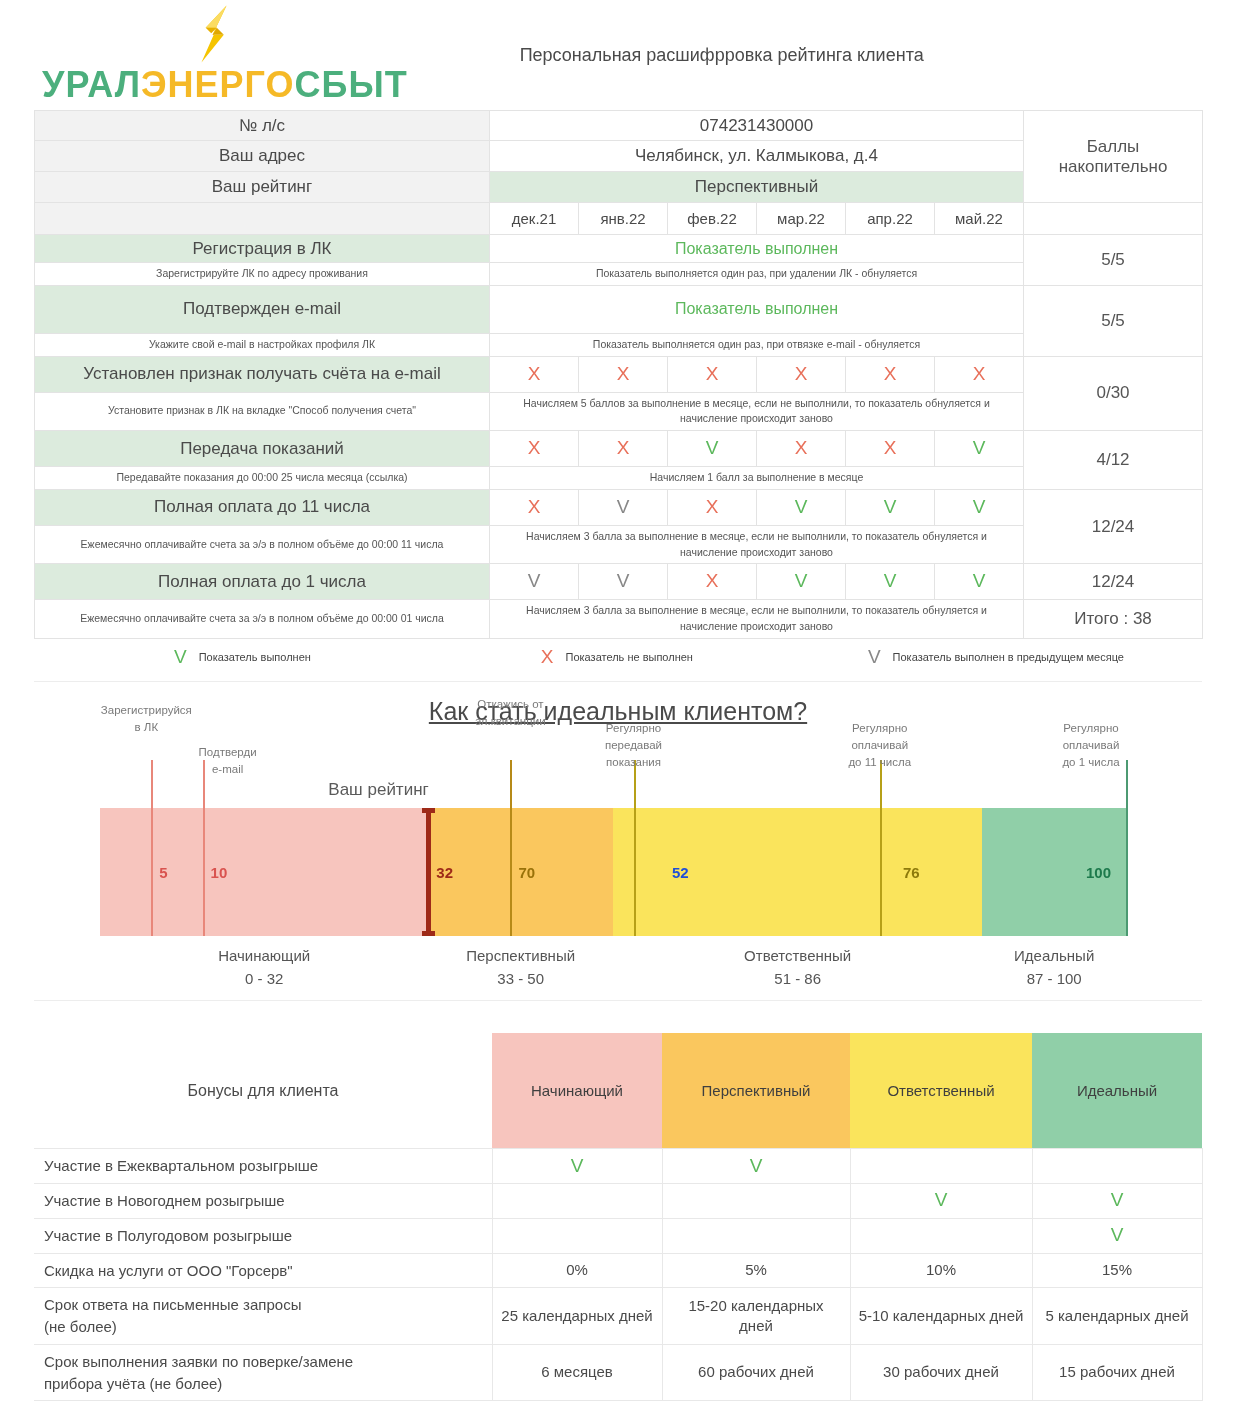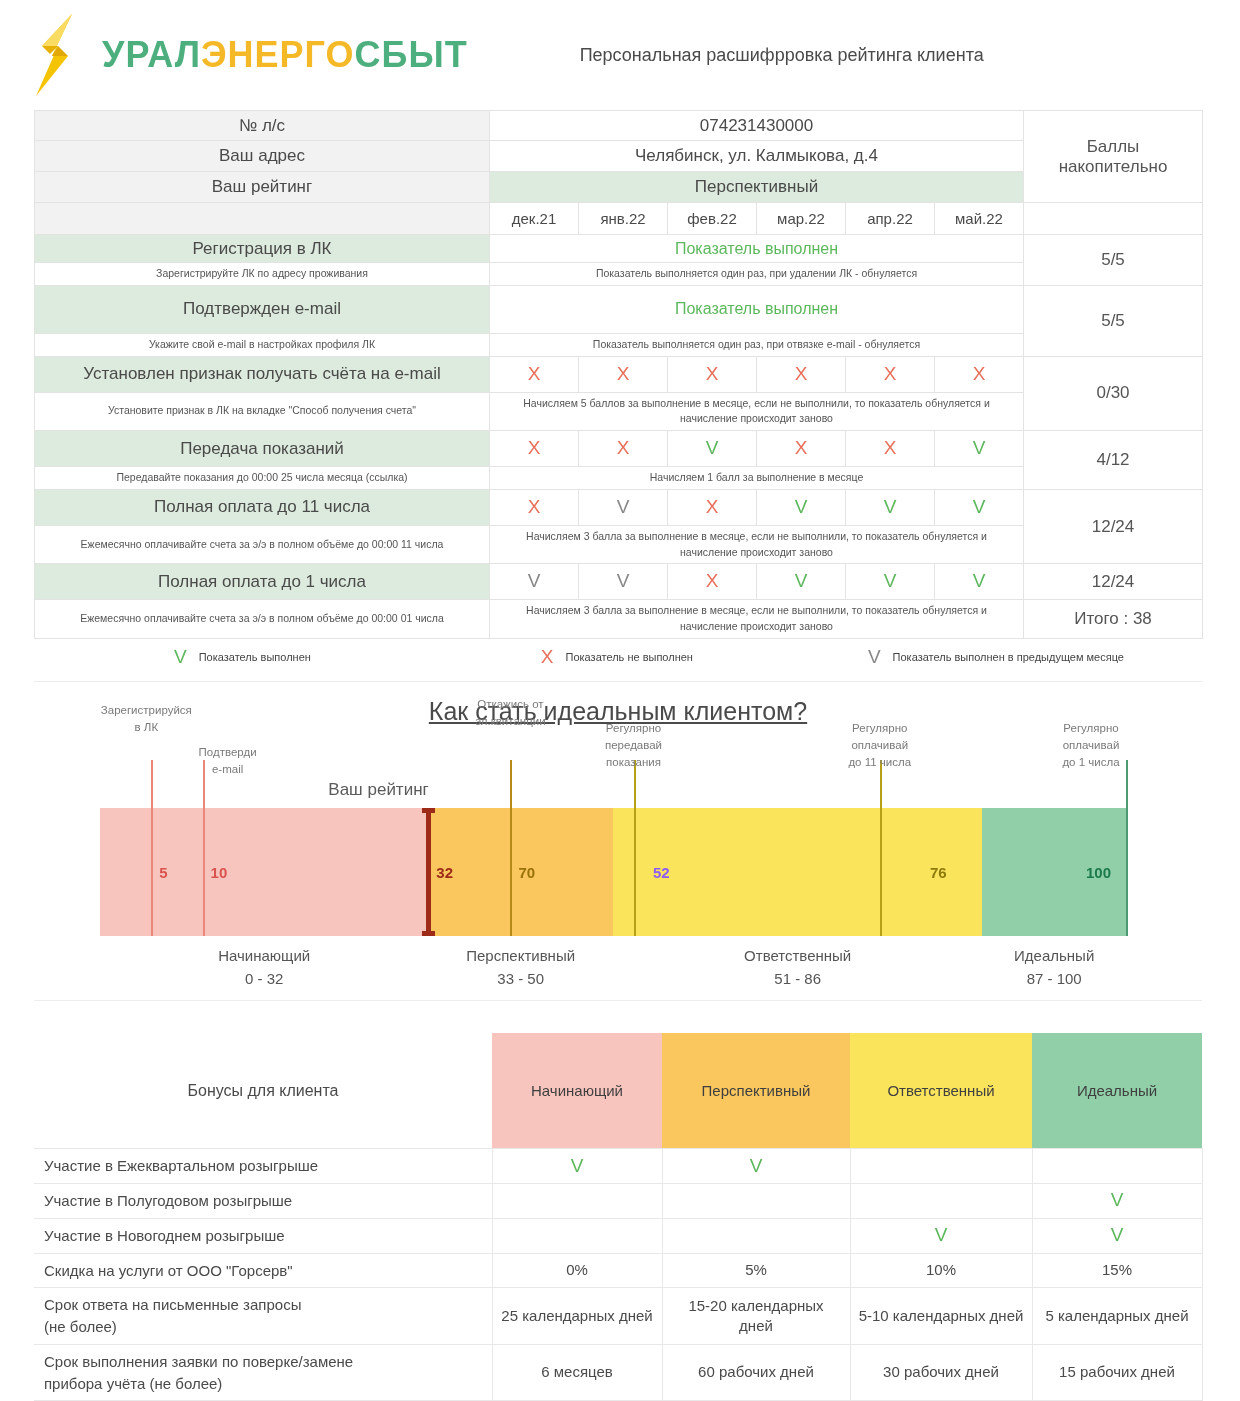--- a/index.html
+++ b/index.html
@@ -24,7 +24,7 @@
     height: 110px;
     padding-left: 34px;
   }
-  .logo-wrap { display: flex; align-items: center; }
+  .logo-wrap { display: flex; align-items: center; flex-direction: column; }
   .logo-bolt { width: 60px; height: 86px; flex: 0 0 60px; }
   .logo-text {
     font-size: 36px;

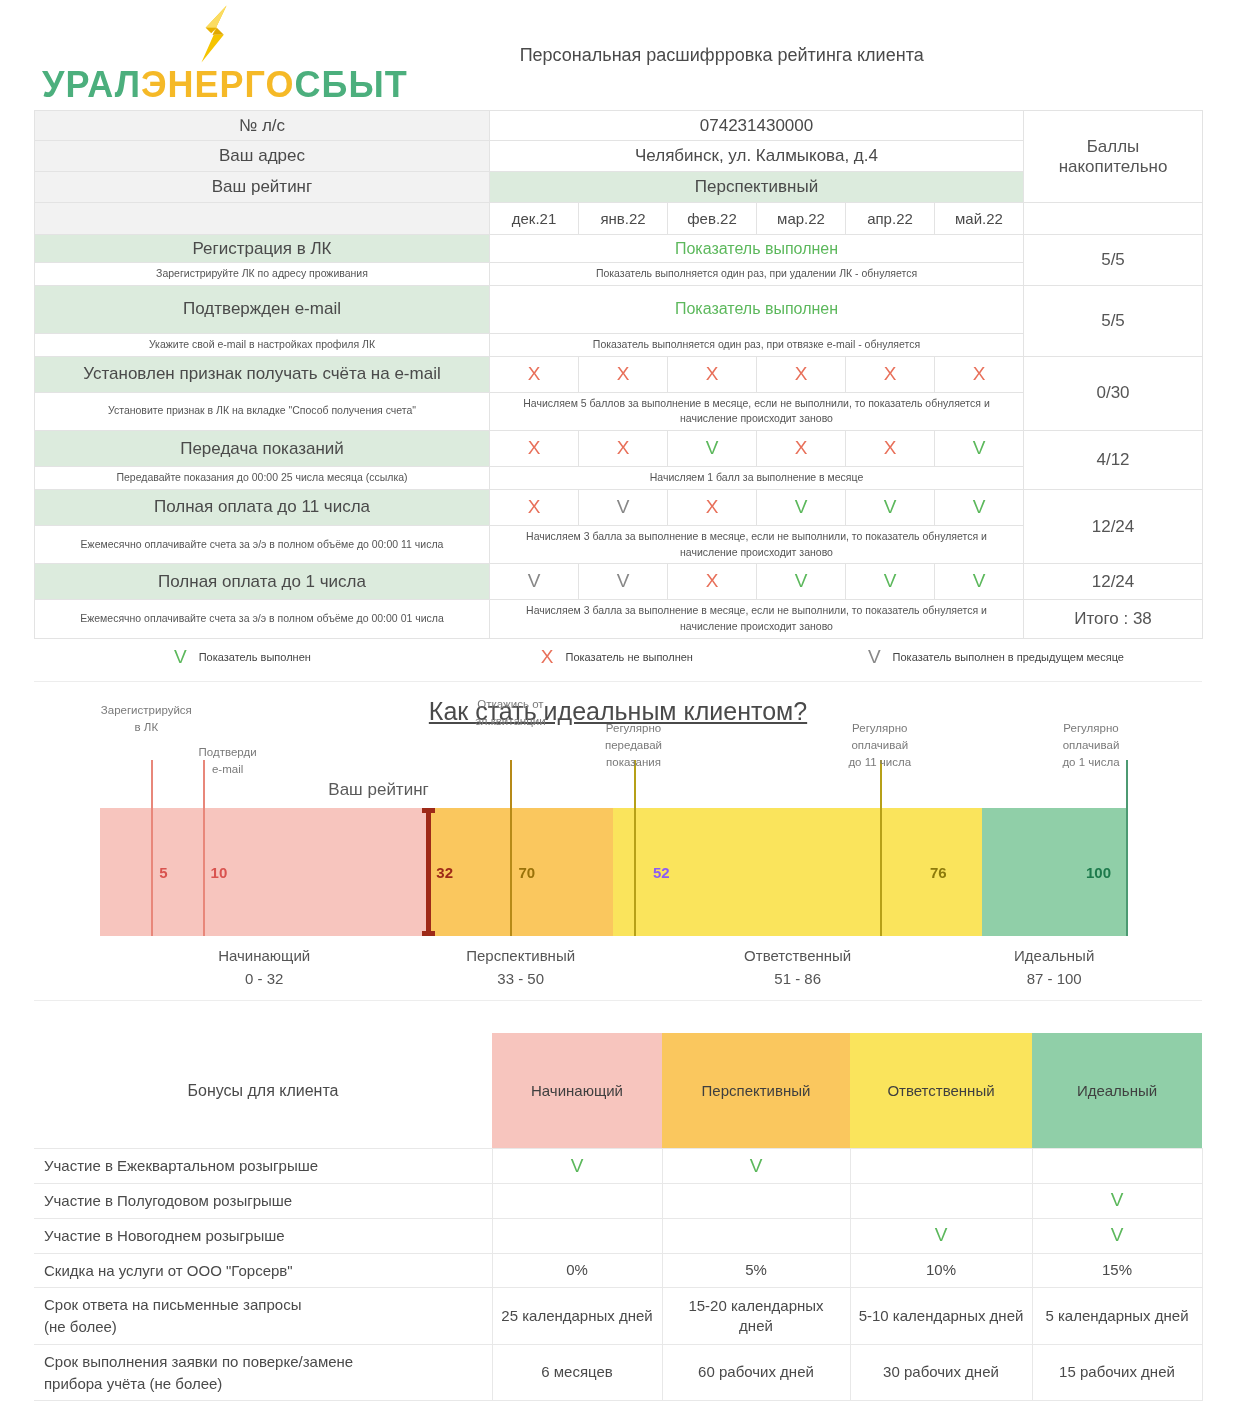--- a/index.html
+++ b/index.html
@@ -423,7 +423,7 @@
         <div class="callout" style="width: 130px; left: 345.4px; top: -112px;">Откажись от
 эл.квитанции</div>
         <div class="tick" style="left: 533.52px; background: rgb(182, 160, 24); height: 176px; bottom: 0px;"></div>
-        <div class="seg-label-num" style="left: 553px; color: #8b5cf6;">52</div>
+        <div class="seg-label-num" style="left: 572px; color: #1d4ed8;">52</div>
         <div class="callout" style="width: 130px; left: 468.52px; top: -88px;">Регулярно
 передавай
 показания</div>

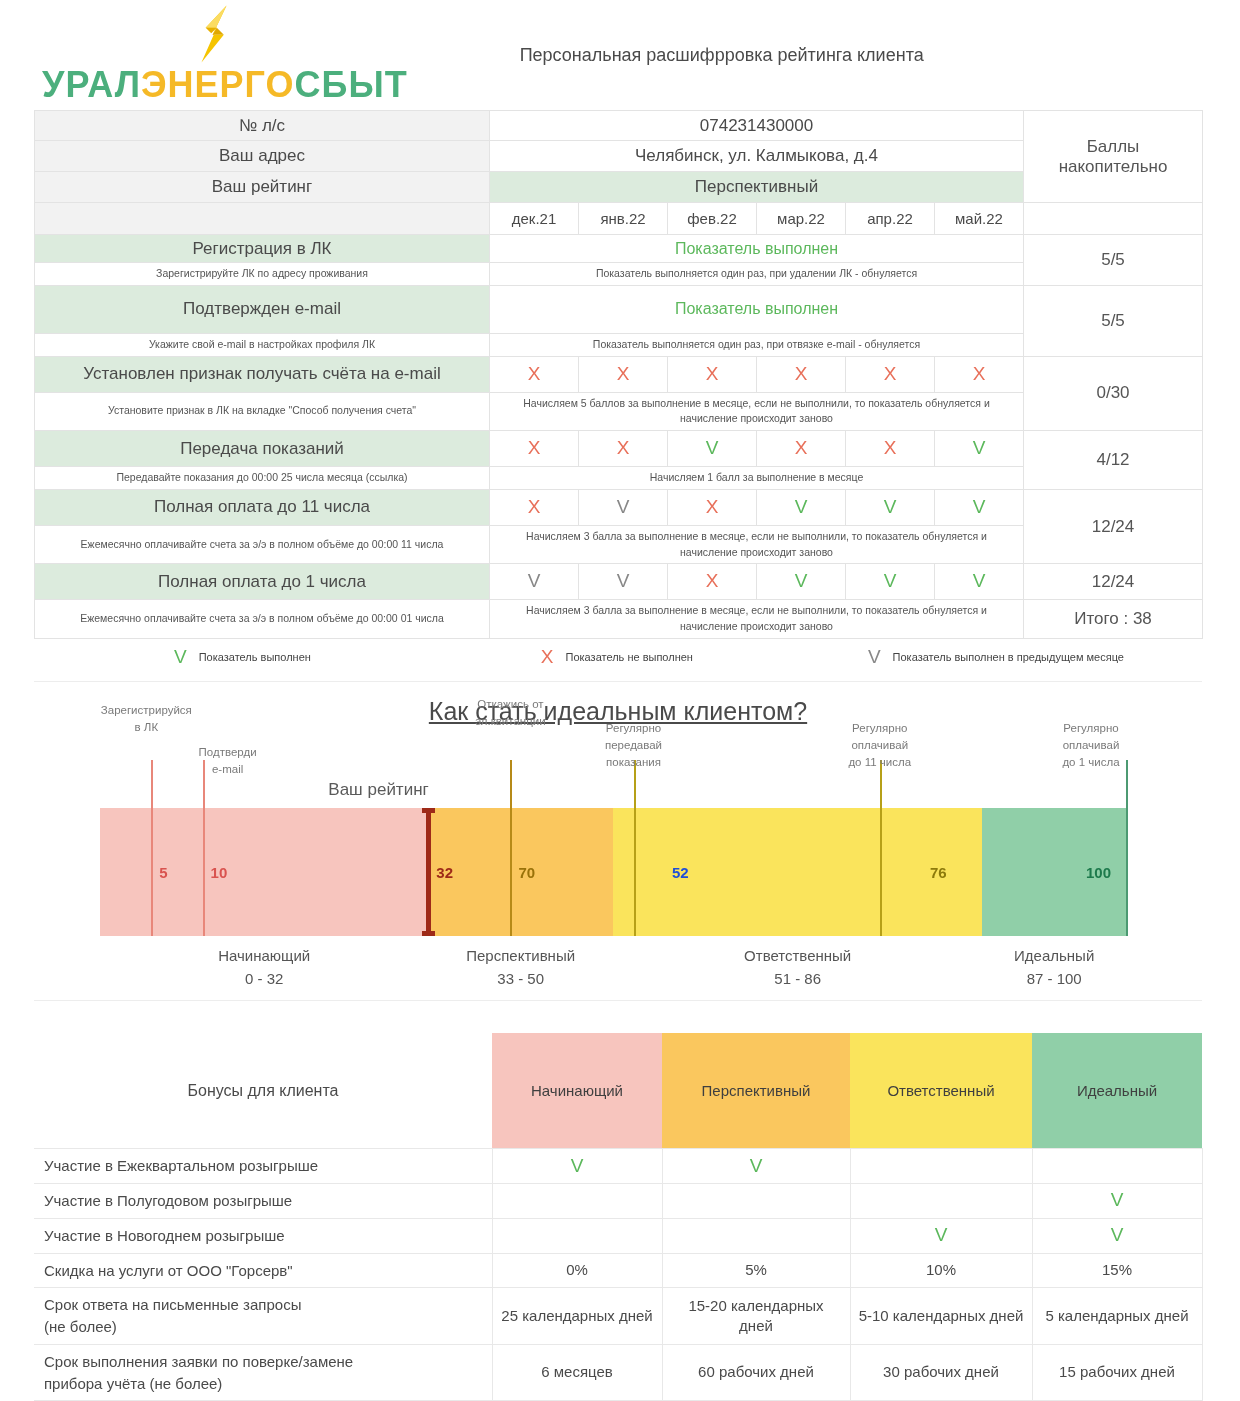--- a/index.html
+++ b/index.html
@@ -428,7 +428,7 @@
 передавай
 показания</div>
         <div class="tick" style="left: 779.76px; background: rgb(182, 160, 24); height: 176px; bottom: 0px;"></div>
-        <div class="seg-label-num" style="left: 830px; color: rgb(141, 122, 11);">76</div>
+        <div class="seg-label-num" style="left: 803px; color: rgb(141, 122, 11);">76</div>
         <div class="callout" style="width: 130px; left: 714.76px; top: -88px;">Регулярно
 оплачивай
 до 11 числа</div>

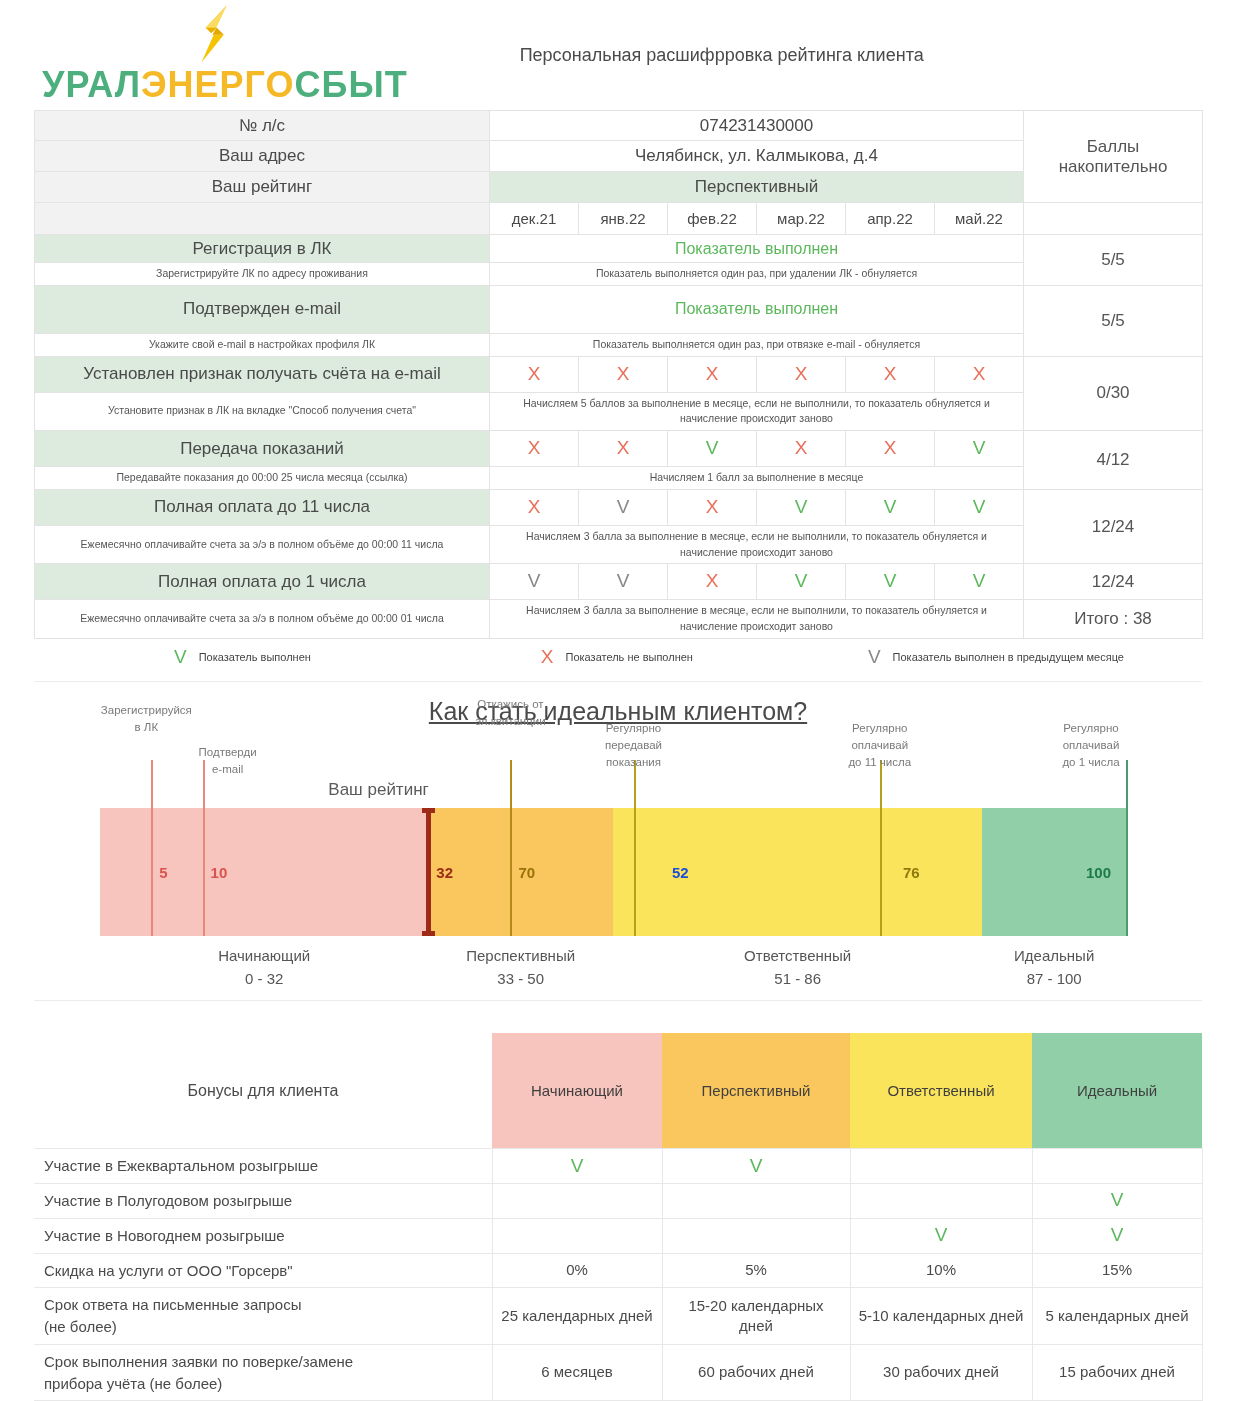--- a/index.html
+++ b/index.html
@@ -489,20 +489,20 @@
         </tr>
         <tr class="brow">
           <td class="rowlabel">
+            <div>Участие в Новогоднем розыгрыше</div>
+          </td>
+          <td class="cellv"></td>
+          <td class="cellv"></td>
+          <td class="cellv"><span class="mark ok">V</span></td>
+          <td class="cellv"><span class="mark ok">V</span></td>
+        </tr>
+        <tr class="brow">
+          <td class="rowlabel">
             <div>Участие в Полугодовом розыгрыше</div>
           </td>
           <td class="cellv"></td>
           <td class="cellv"></td>
           <td class="cellv"></td>
-          <td class="cellv"><span class="mark ok">V</span></td>
-        </tr>
-        <tr class="brow">
-          <td class="rowlabel">
-            <div>Участие в Новогоднем розыгрыше</div>
-          </td>
-          <td class="cellv"></td>
-          <td class="cellv"></td>
-          <td class="cellv"><span class="mark ok">V</span></td>
           <td class="cellv"><span class="mark ok">V</span></td>
         </tr>
         <tr class="brow">

